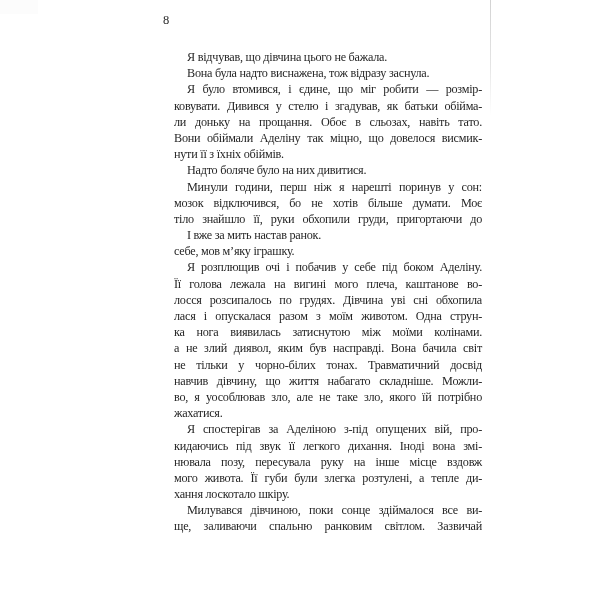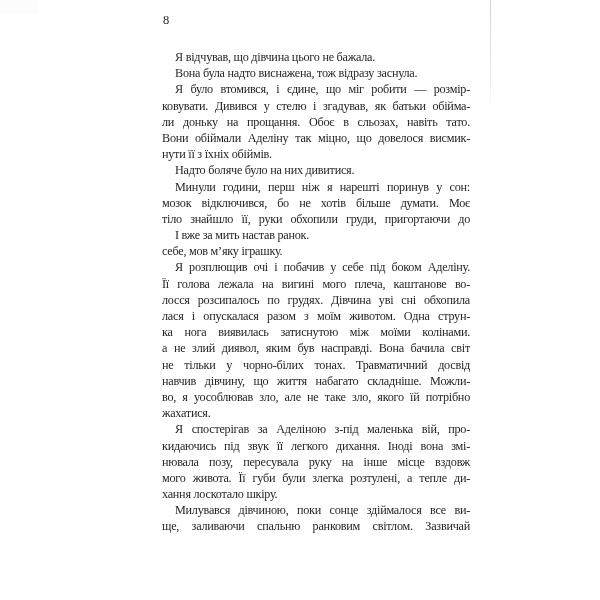--- a/index.html
+++ b/index.html
@@ -77,7 +77,7 @@
 
   <div class="page-number">8</div>
 
-  <div class="text-block" style="color: rgb(38, 38, 38);">
+  <div class="text-block" style="color: rgb(38, 38, 38); margin-left: 12px;">
       <div class="line first">Я відчував, що дівчина цього не бажала.</div>
       <div class="line first">Вона була надто виснажена, тож відразу заснула.</div>
       <div class="line first j">Я було втомився, і єдине, що міг робити — розмір-</div>

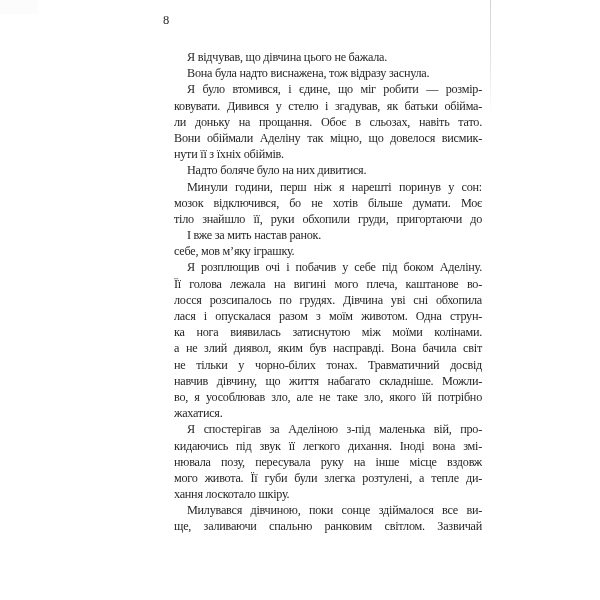--- a/index.html
+++ b/index.html
@@ -101,7 +101,7 @@
       <div class="line j">навчив дівчину, що життя набагато складніше. Можли-</div>
       <div class="line j">во, я уособлював зло, але не таке зло, якого їй потрібно</div>
       <div class="line">жахатися.</div>
-      <div class="line first j">Я спостерігав за Аделіною з-під маленька вій, про-</div>
+      <div class="line first j">Я спостерігав за Аделіною з-під опущених вій, про-</div>
       <div class="line j">кидаючись під звук її легкого дихання. Іноді вона змі-</div>
       <div class="line j">нювала позу, пересувала руку на інше місце вздовж</div>
       <div class="line j">мого живота. Її губи були злегка розтулені, а тепле ди-</div>

